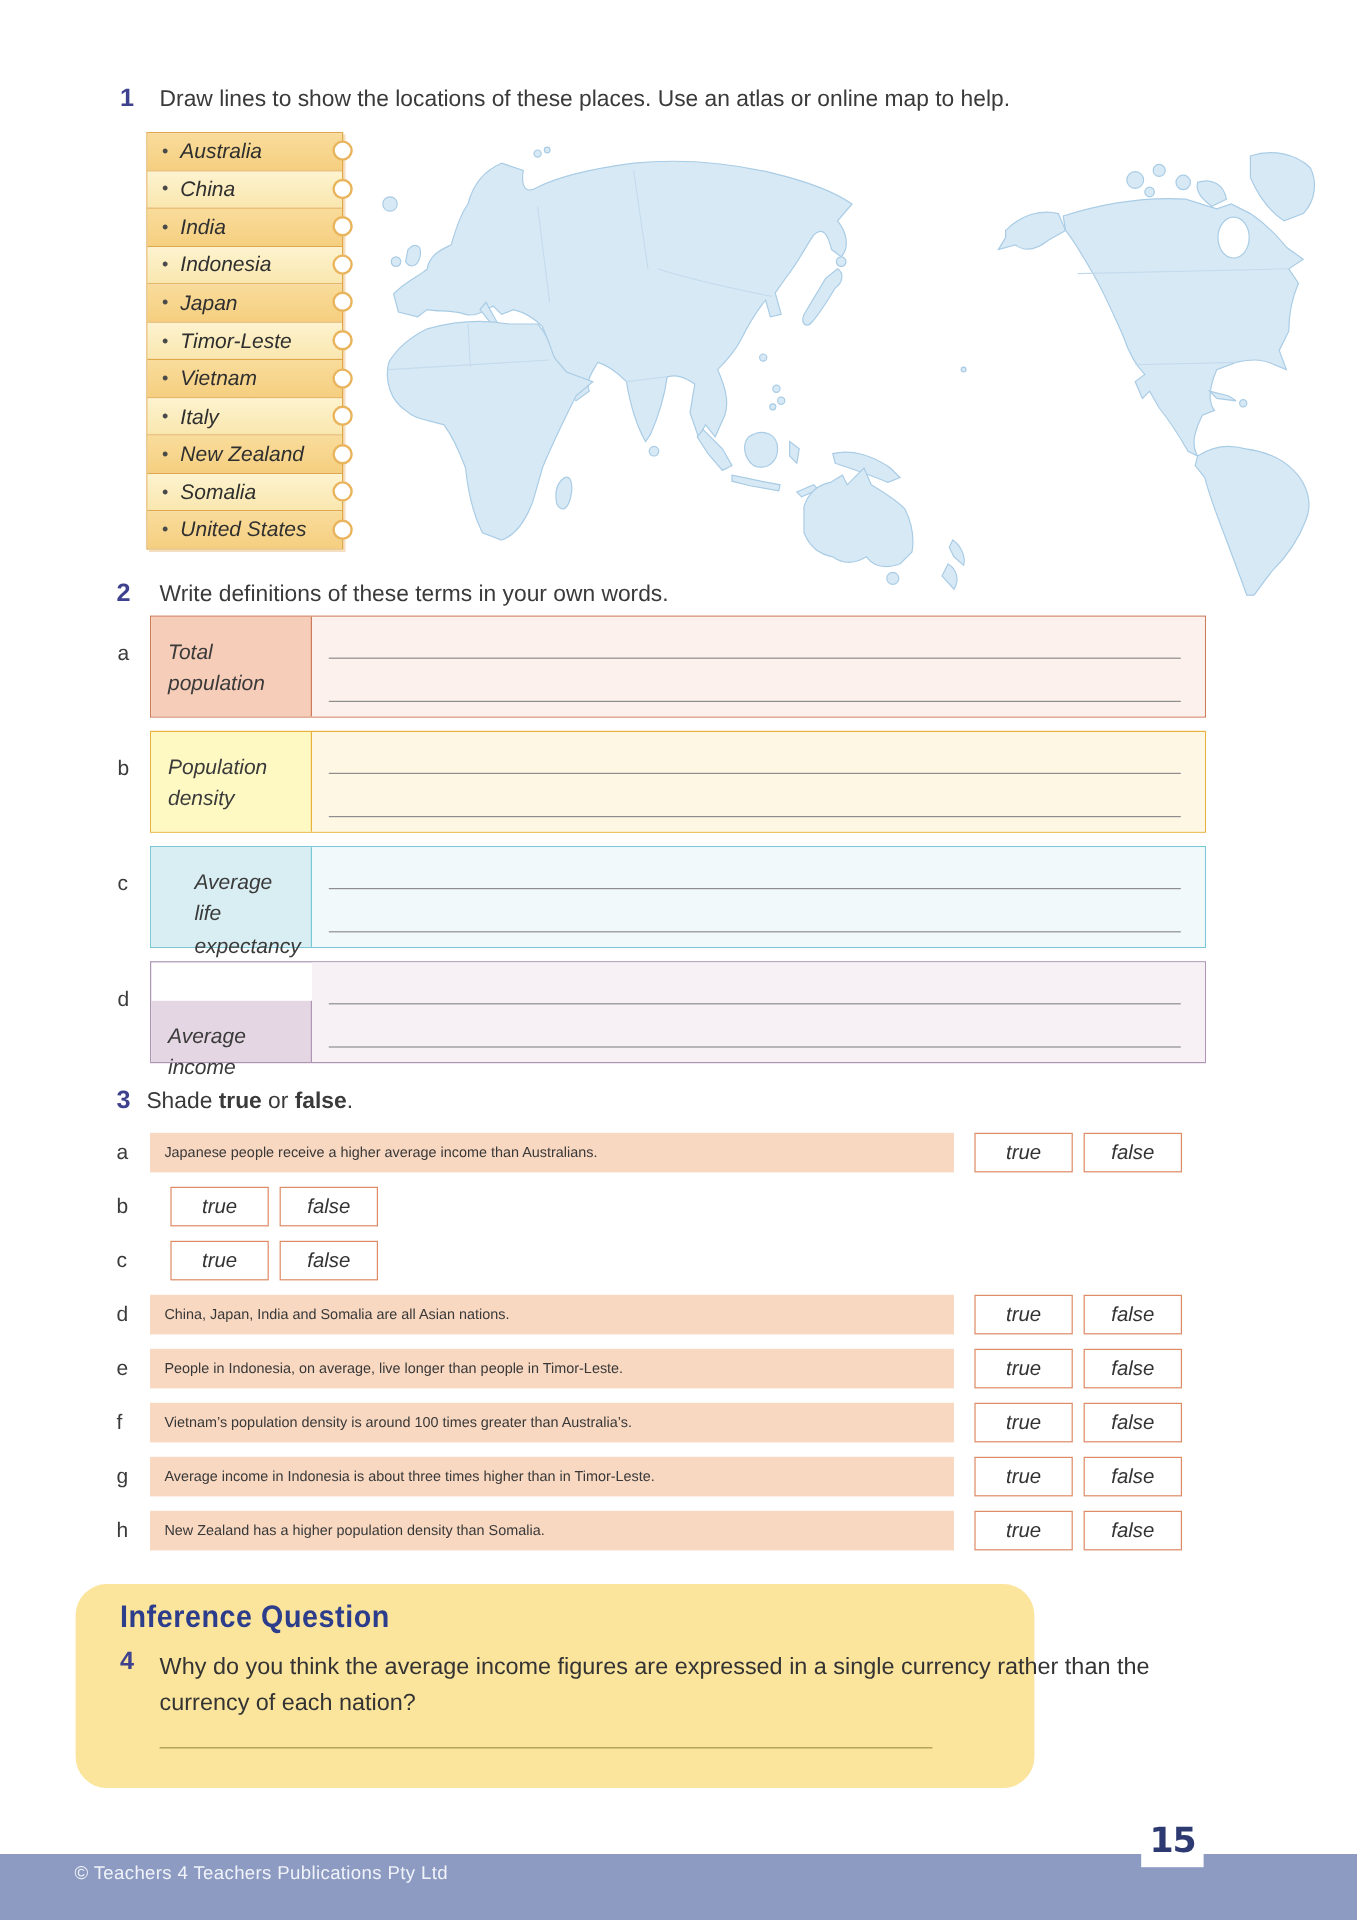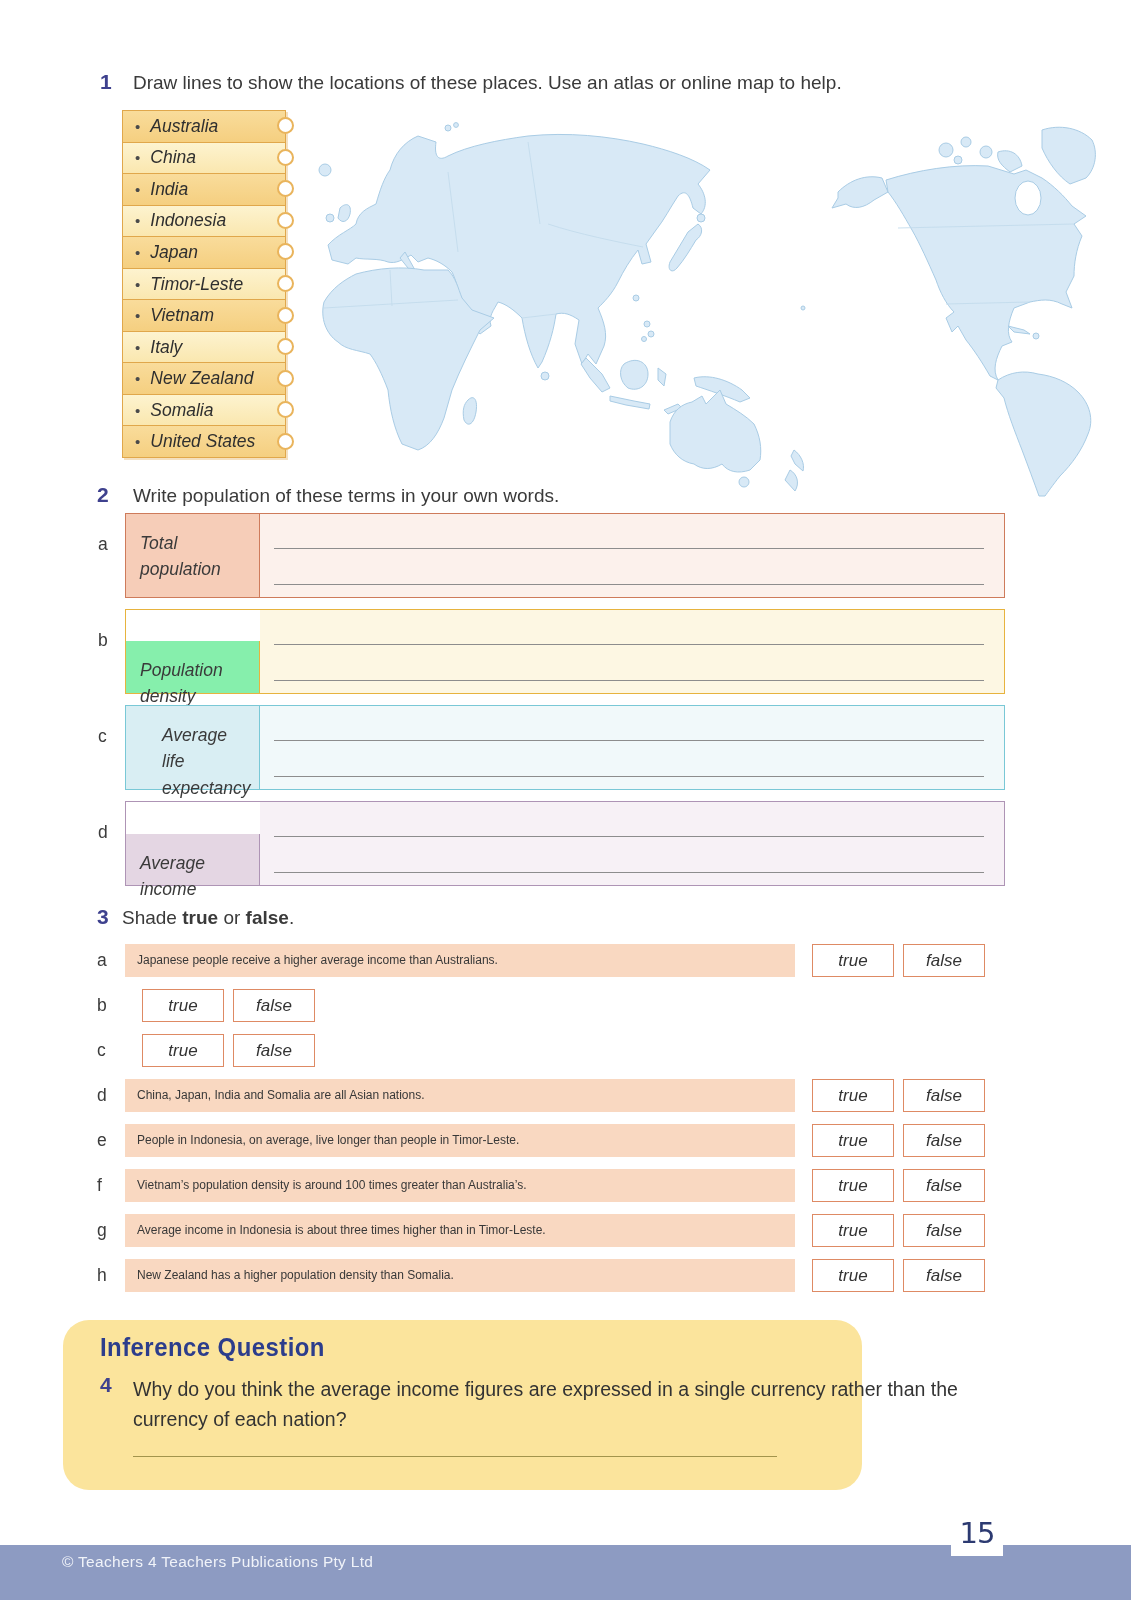--- a/index.html
+++ b/index.html
@@ -205,7 +205,7 @@
   </div>
 
   <span class="qnum" style="left:97px;top:483px;">2</span>
-  <span class="qtext" style="left:133px;top:485px;">Write population of these terms in your own words.</span>
+  <span class="qtext" style="left:133px;top:485px;">Write definitions of these terms in your own words.</span>
 
   <div class="term-box c-a" style="top:513px;">
     <span class="qletter">a</span>

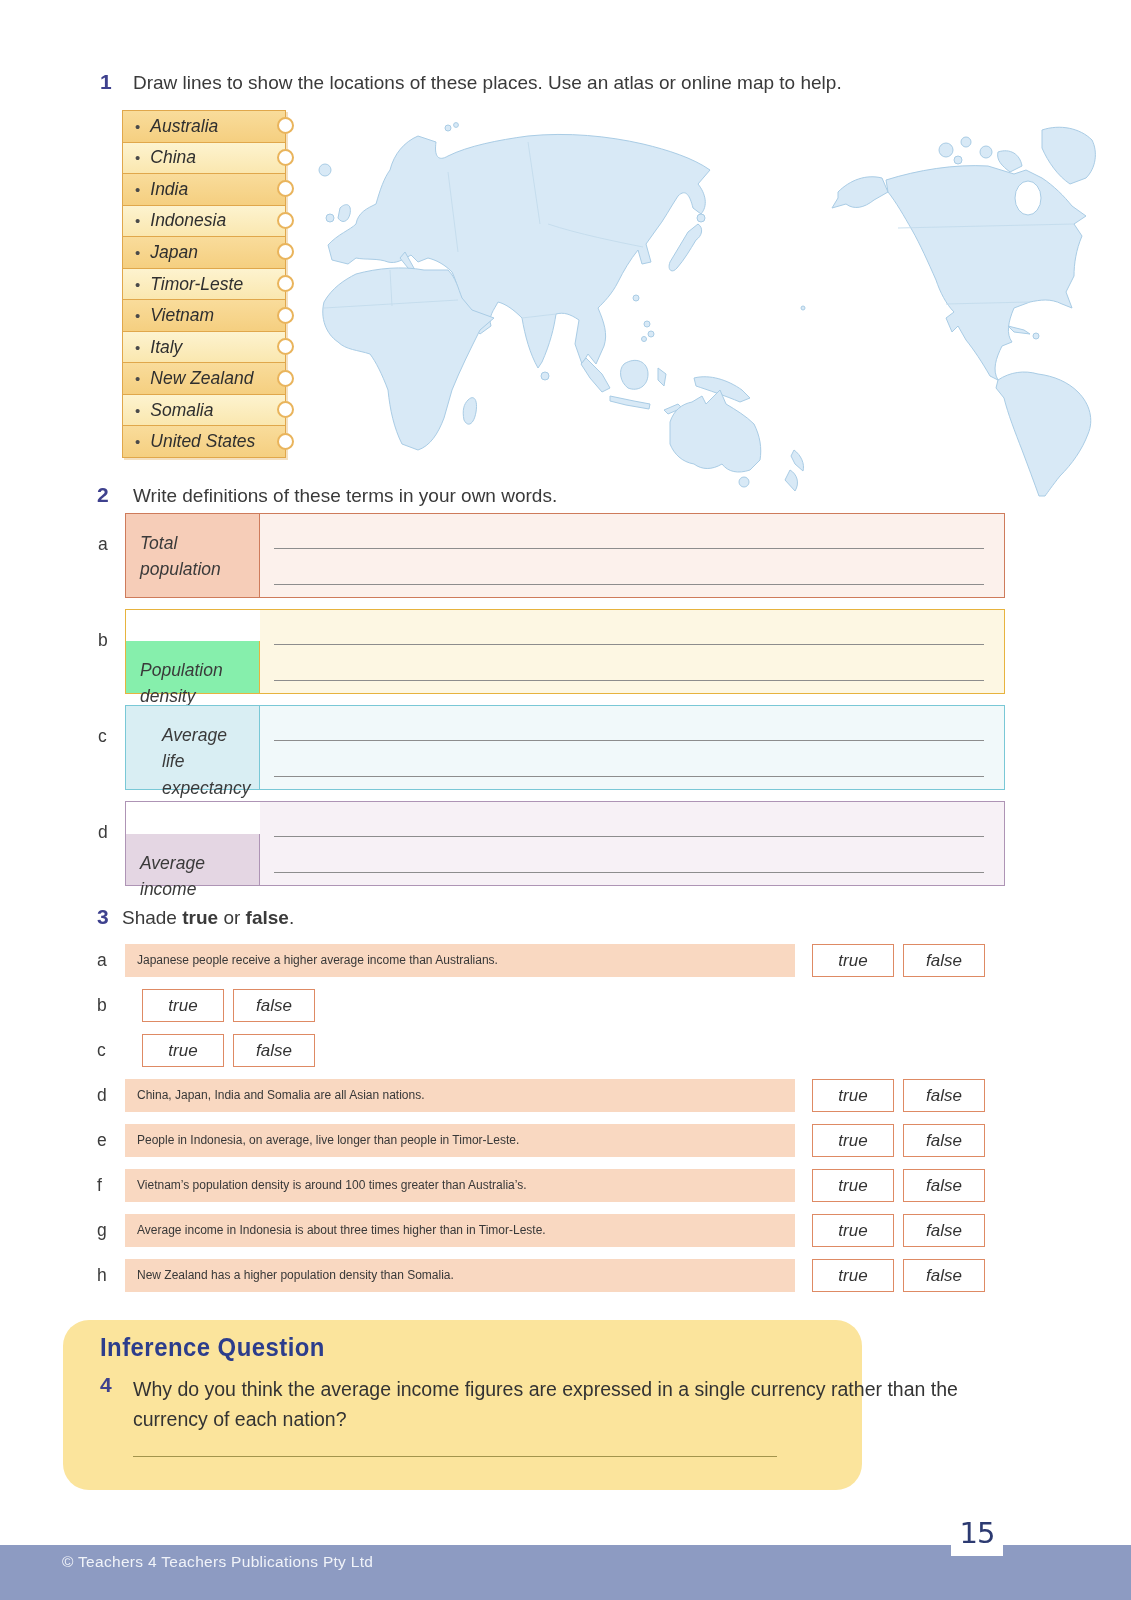--- a/index.html
+++ b/index.html
@@ -33,7 +33,7 @@
   .wline{position:absolute;left:14px;right:20px;border-bottom:1.4px solid #8d8d8d;}
   .wline.l1{top:34px;} .wline.l2{top:70px;}
   .c-a{border:1.6px solid #ce7b5b;} .c-a .term-label{background:#f6cdb8;border-right:1.6px solid #ce7b5b;} .c-a .term-body{background:#fcf1ec;}
-  .c-b{border:1.6px solid #e7b33e;} .c-b .term-label{background:#86efac;border-right:1.6px solid #e7b33e;margin-top:31px;} .c-b .term-body{background:#fdf7e3;}
+  .c-b{border:1.6px solid #e7b33e;} .c-b .term-label{background:#fef9c3;border-right:1.6px solid #e7b33e;} .c-b .term-body{background:#fdf7e3;}
   .c-c{border:1.6px solid #79c8d6;} .c-c .term-label{background:#d9eef3;border-right:1.6px solid #79c8d6;padding-left:36px;} .c-c .term-body{background:#f1f9fa;}
   .c-d{border:1.6px solid #ae94b5;} .c-d .term-label{background:#e4d6e3;border-right:1.6px solid #ae94b5;margin-top:32px;} .c-d .term-body{background:#f7f1f6;}
 

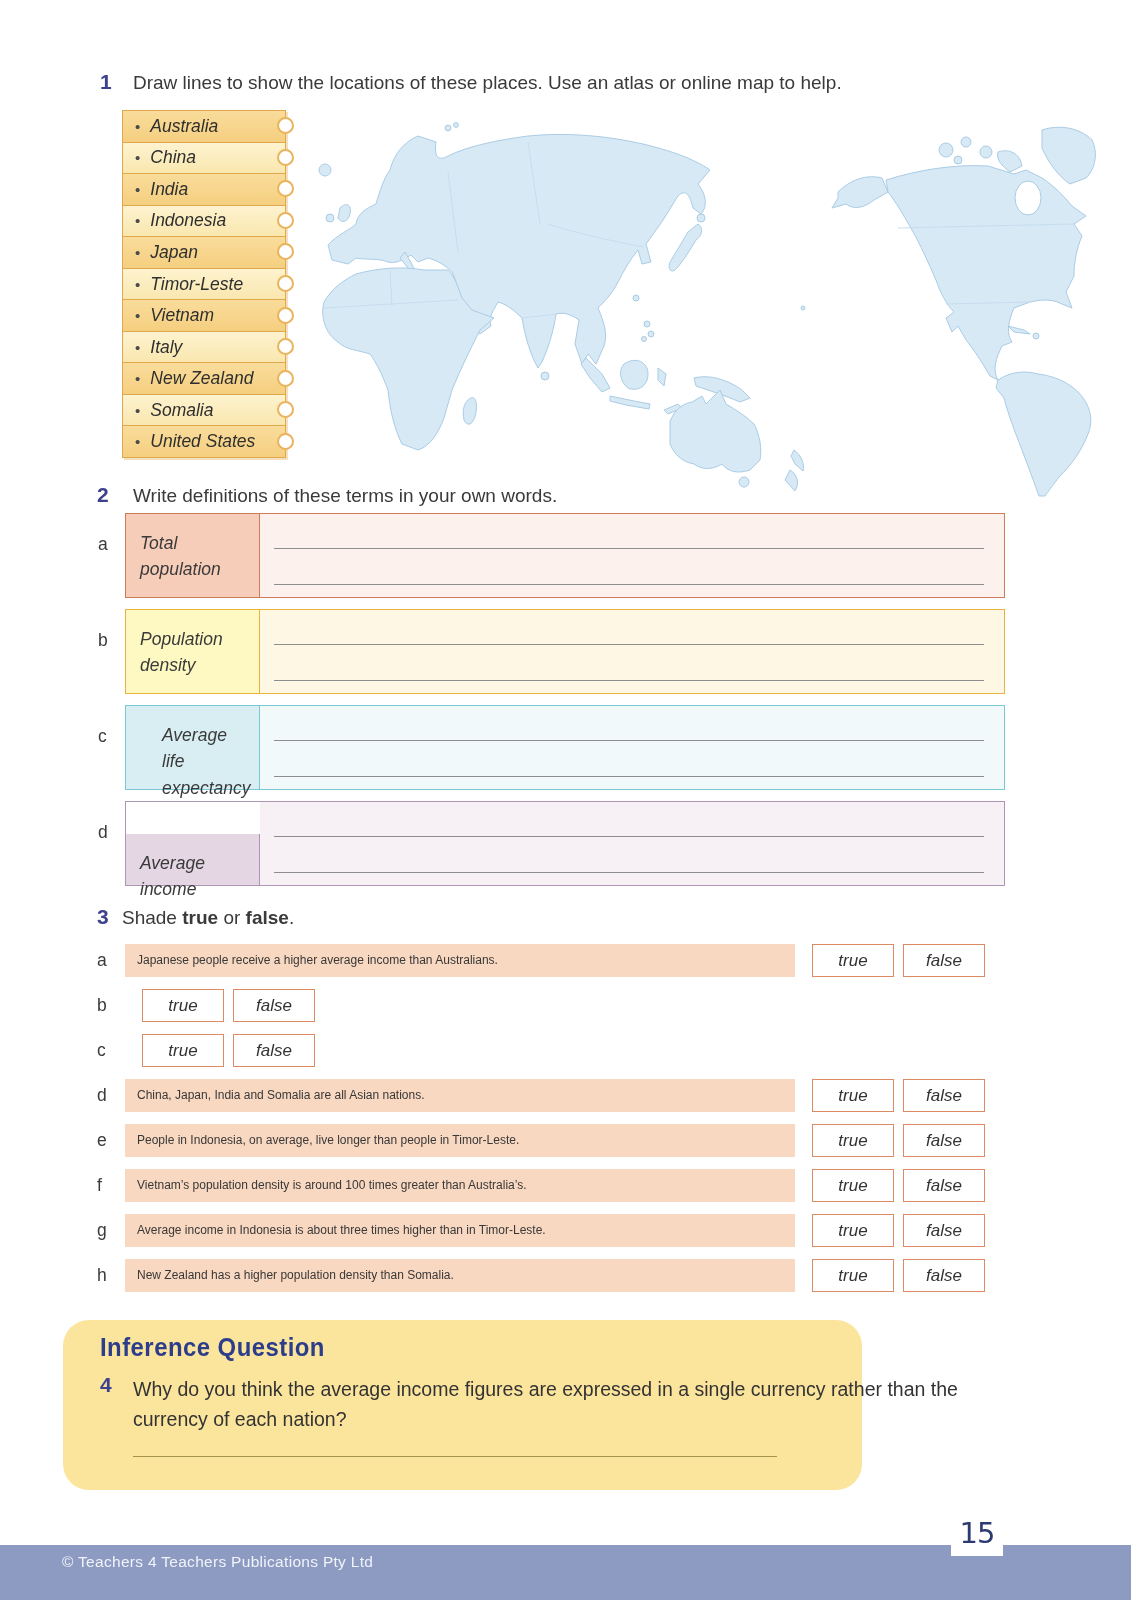--- a/index.html
+++ b/index.html
@@ -62,7 +62,7 @@
   .copyright{position:absolute;left:62px;top:8px;font-size:15.5px;color:#f0f3f9;letter-spacing:.3px;}
   .page-tab{position:absolute;left:951px;top:-34px;width:52px;height:45px;background:#ffffff;
             text-align:center;}
-  .page-num{font-family:"DejaVu Sans",sans-serif;font-weight:400;font-size:29px;color:#2c3a71;
+  .page-num{font-family:"DejaVu Sans",sans-serif;font-weight:700;font-size:29px;color:#2c3a71;
             line-height:44px;letter-spacing:-1px;}
 
   svg .land{fill:#d8e9f6;stroke:#a9cce5;stroke-width:1;}

